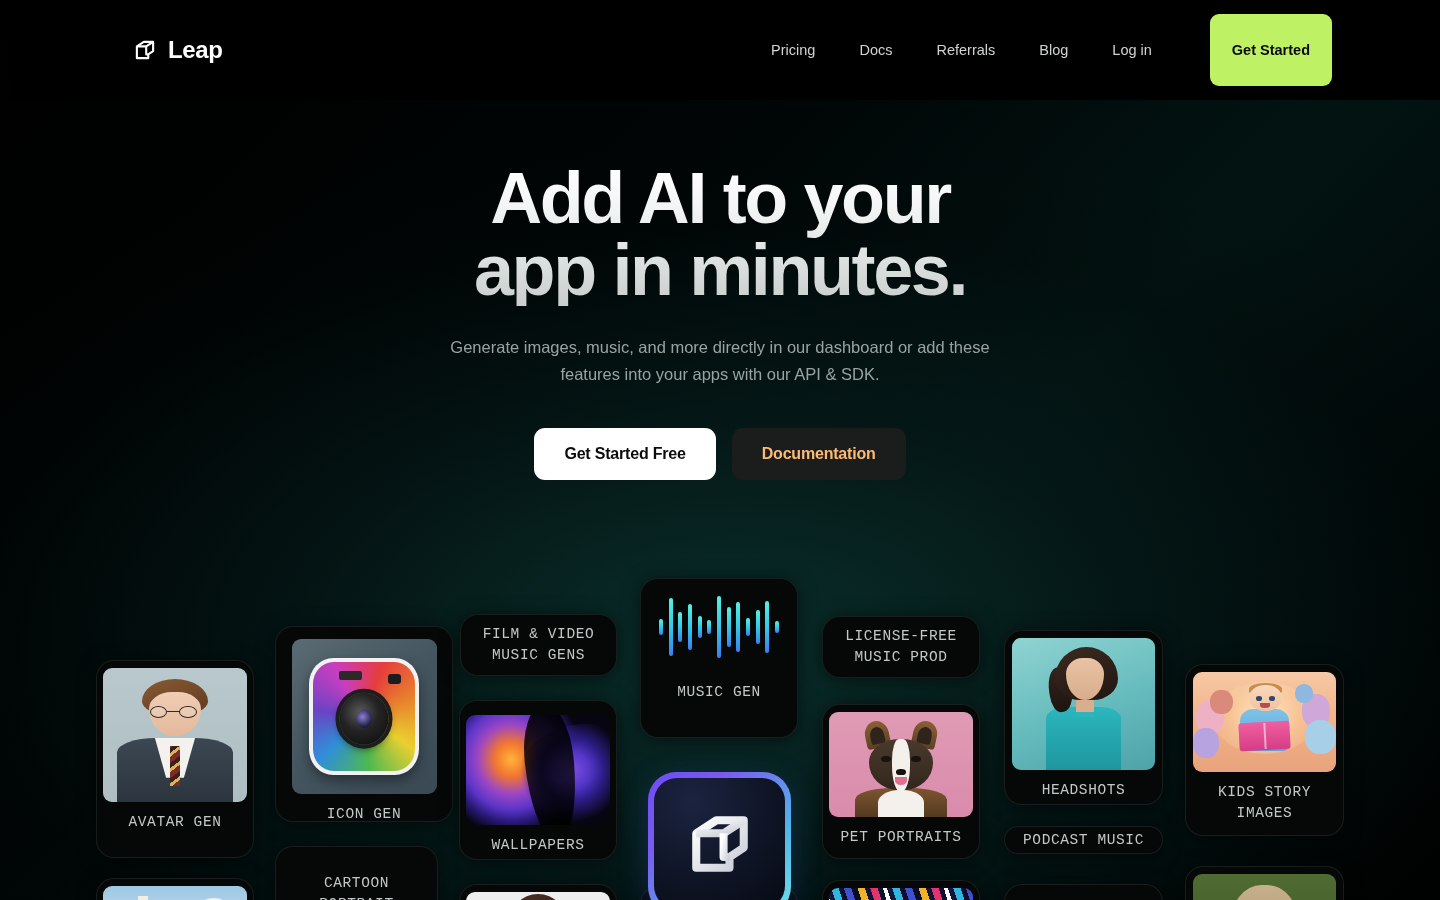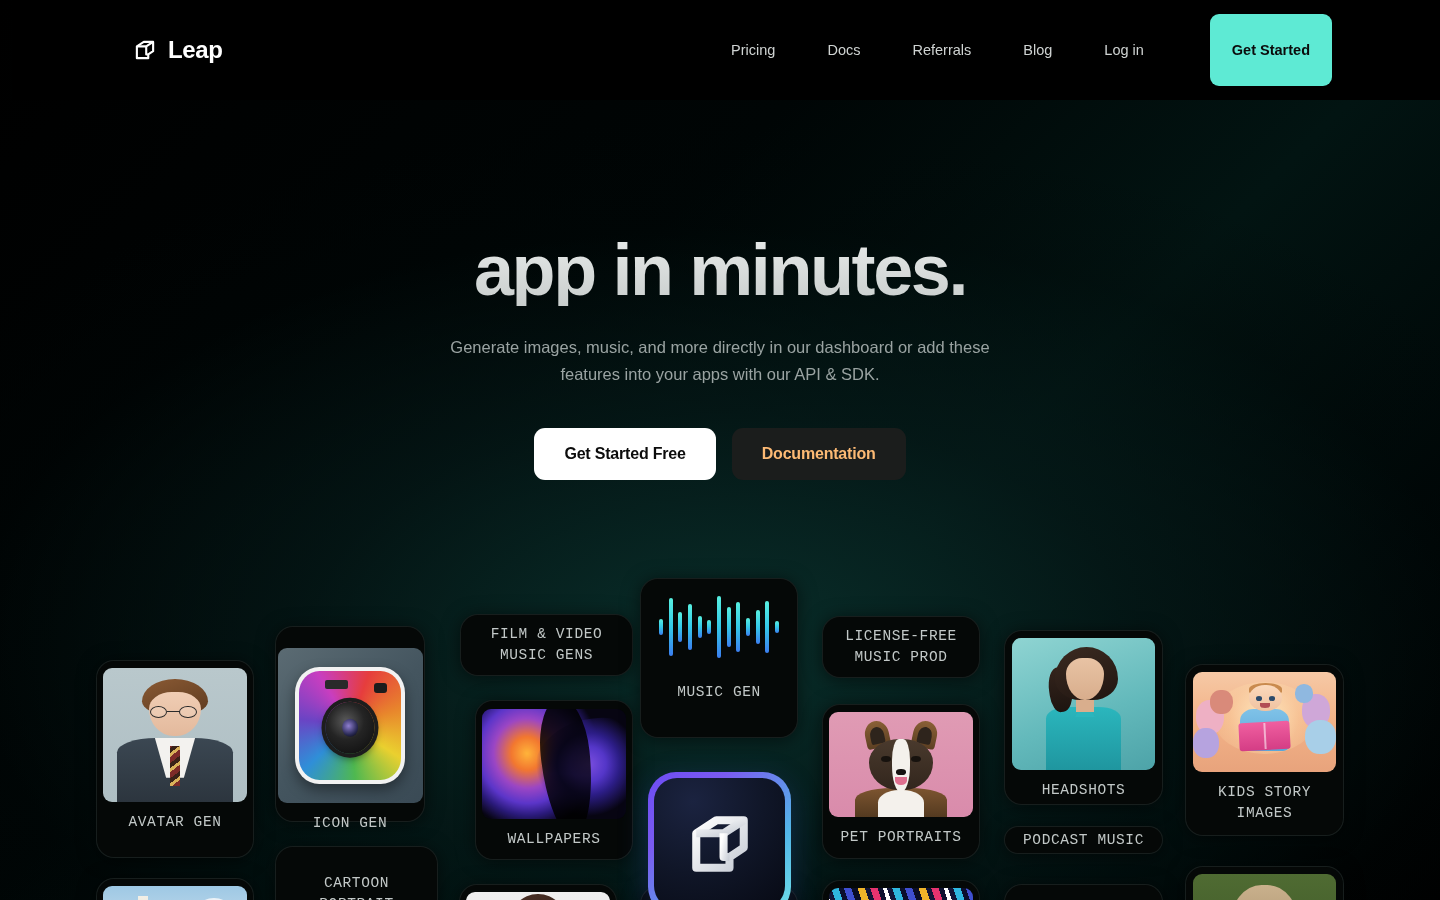--- a/index.html
+++ b/index.html
@@ -31,7 +31,7 @@
     color:#fff; font-size:24px; font-weight:700; letter-spacing:-0.4px;
   }
   .nav {
-    margin-left:auto; display:flex; align-items:center; gap:16px;
+    margin-left:auto; display:flex; align-items:center; gap:8px;
   }
   .nav-link {
     color:#cfd3d2; font-size:14.5px; font-weight:400;

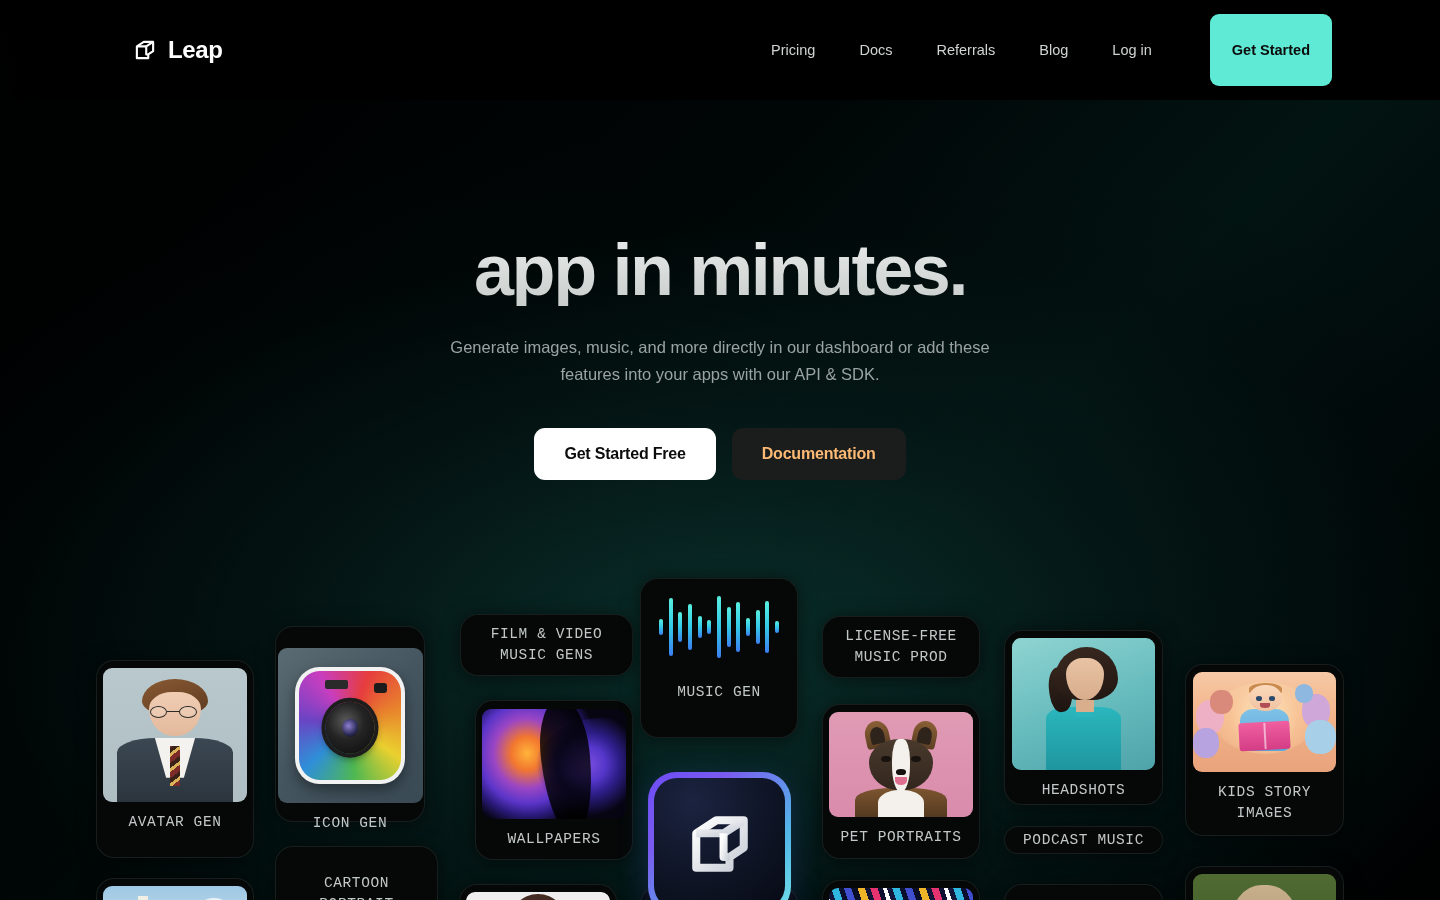--- a/index.html
+++ b/index.html
@@ -39,7 +39,7 @@
   }
   .nav-cta {
     margin-left:32px;
-    background:#5eead4; color:#0b0b0b;
+    background:#bef264; color:#0b0b0b;
     font-size:14.5px; font-weight:700;
     padding:28px 22px; border-radius:9px; border:none;
     cursor:pointer; white-space:nowrap;

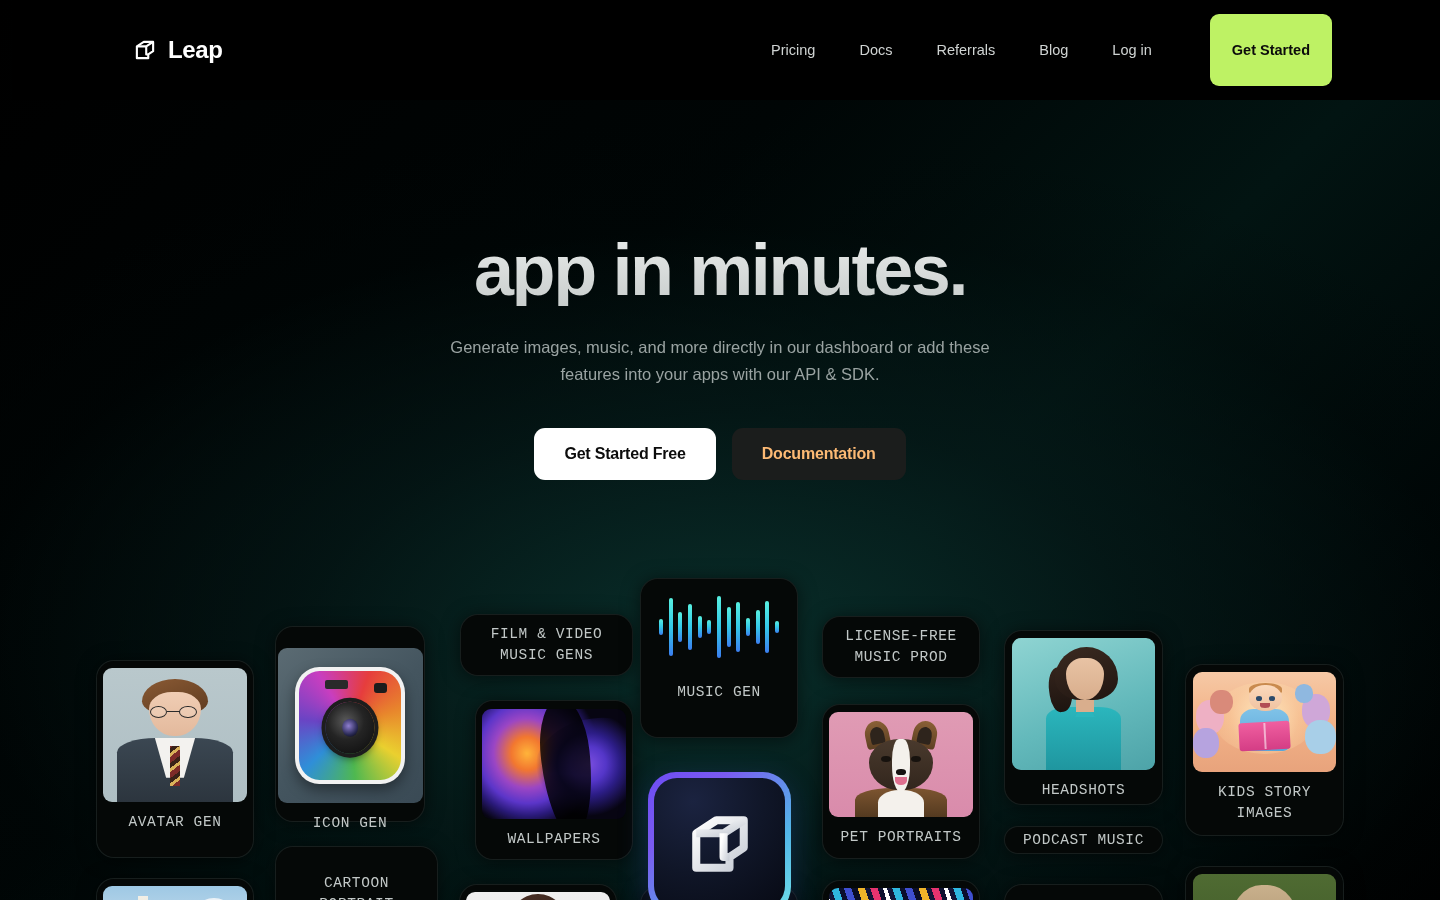--- a/index.html
+++ b/index.html
@@ -309,7 +309,7 @@
 
   <section class="hero">
     <h1 class="hero-title">
-      <br>
+      <span>Add AI to your</span><br>
       <span>app in minutes.</span>
     </h1>
     <p class="hero-sub">Generate images, music, and more directly in our dashboard or add these features into your apps with our API &amp; SDK.</p>

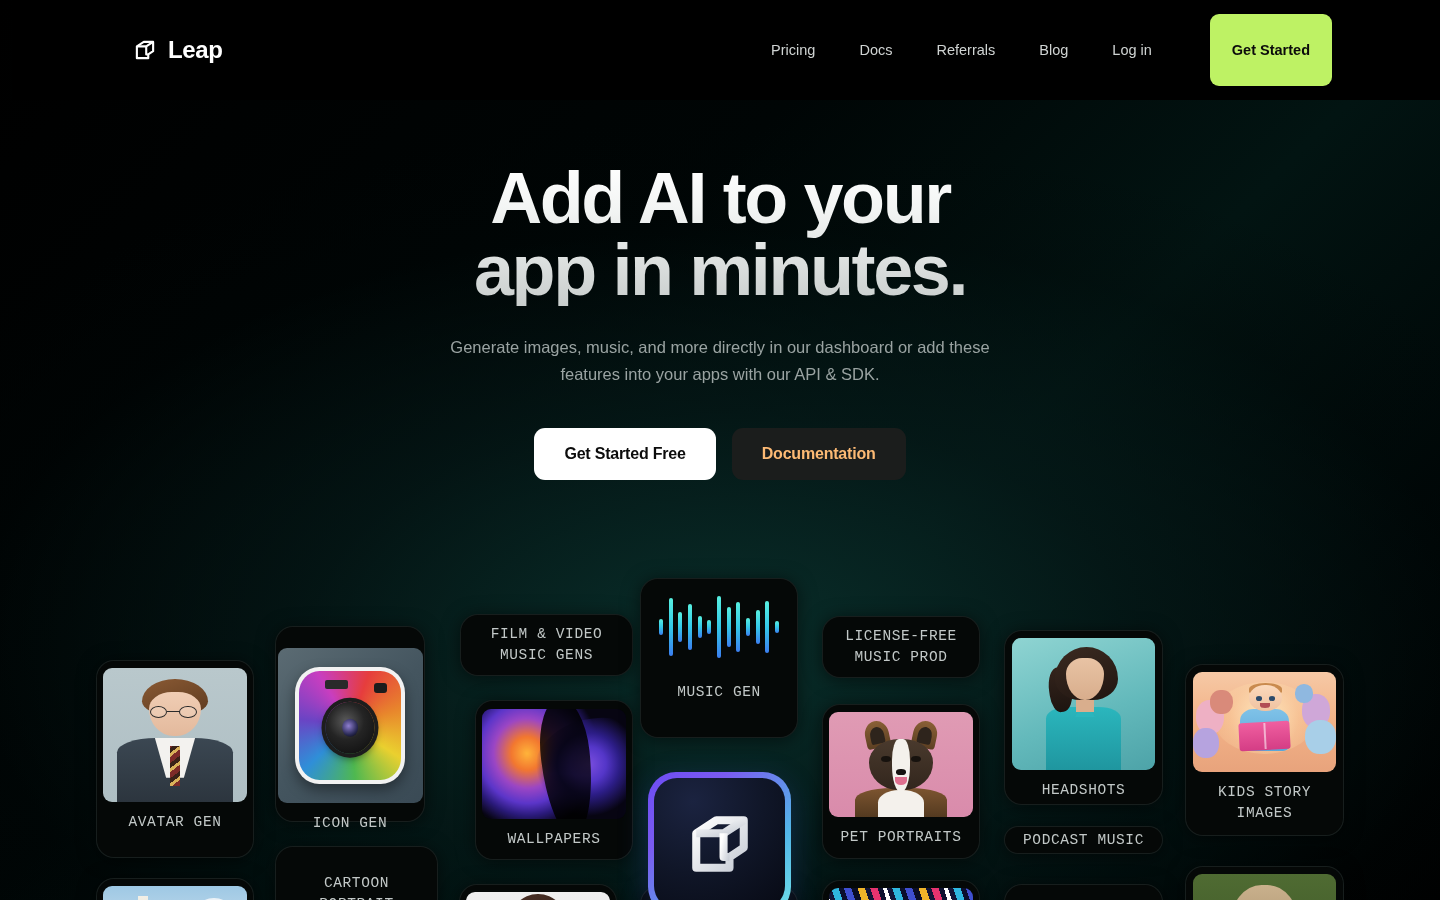--- a/index.html
+++ b/index.html
@@ -353,7 +353,7 @@
         <div class="card-label" style="margin-top: 0px;">CARTOON
 PORTRAIT</div>
       </div>
-      <div class="card pill" style="left: 460px; top: 614px; width: 173px; height: 62px; padding: 10px 12px;">
+      <div class="card pill" style="left: 460px; top: 614px; width: 157px; height: 62px; padding: 10px 12px;">
         <div class="card-label" style="margin-top: 0px;">FILM &amp; VIDEO
 MUSIC GENS</div>
       </div>

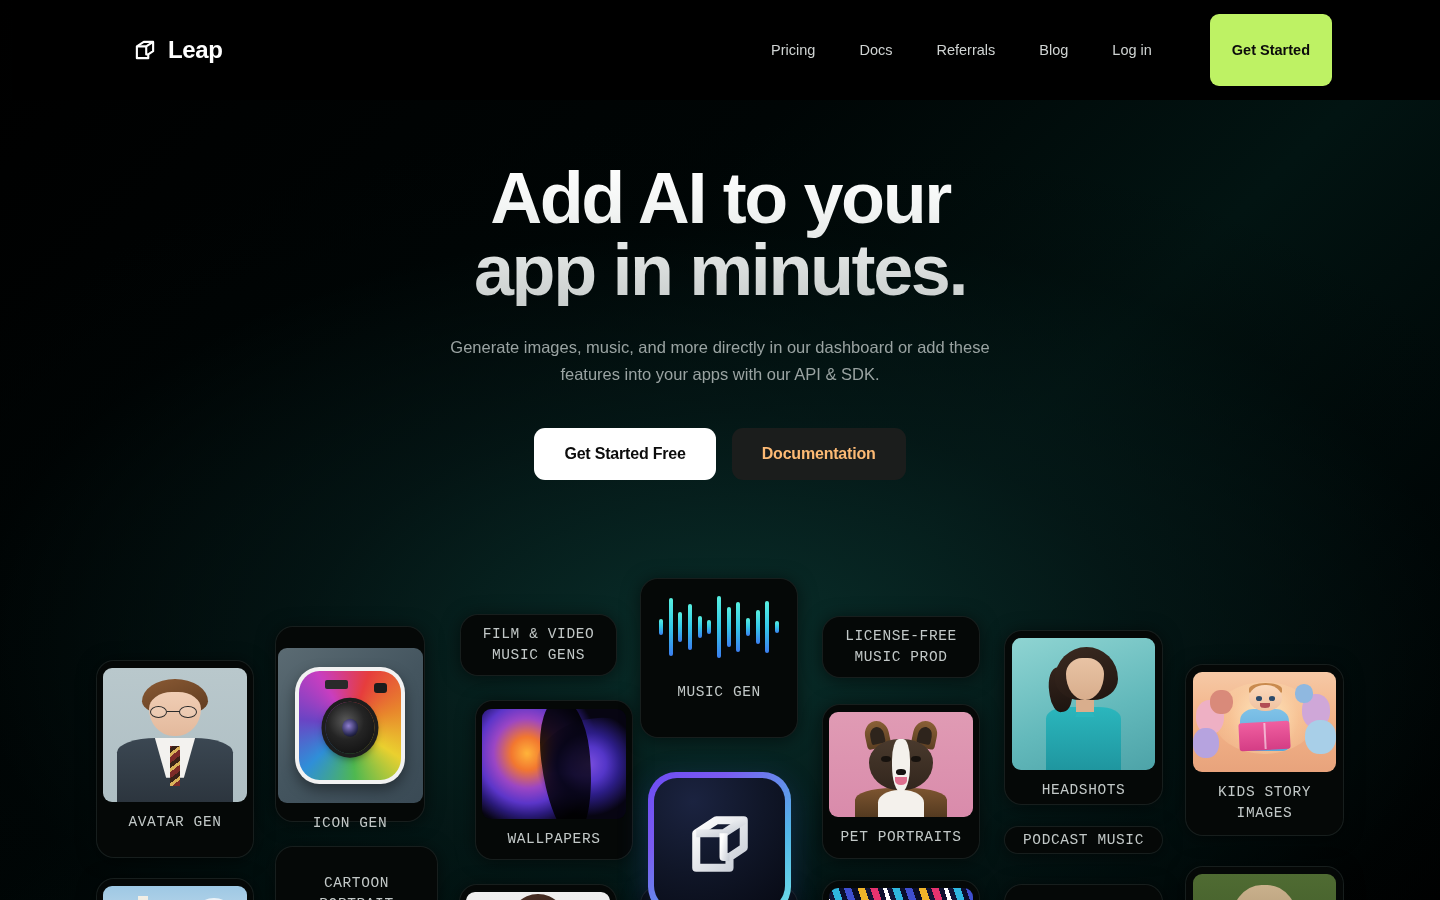--- a/index.html
+++ b/index.html
@@ -335,7 +335,7 @@
         </div>
         <div class="card-label" style="margin-top: 10px;">AVATAR GEN</div>
       </div>
-      <div class="card" style="left: 275px; top: 626px; width: 150px; height: 196px; padding: 21px;">
+      <div class="card" style="left: 275px; top: 626px; width: 178px; height: 196px; padding: 12px;">
         <div class="thumb" style="width: 145px; height: 155px;">
           <div class="art icon-bg">
             <div class="cam-tile">

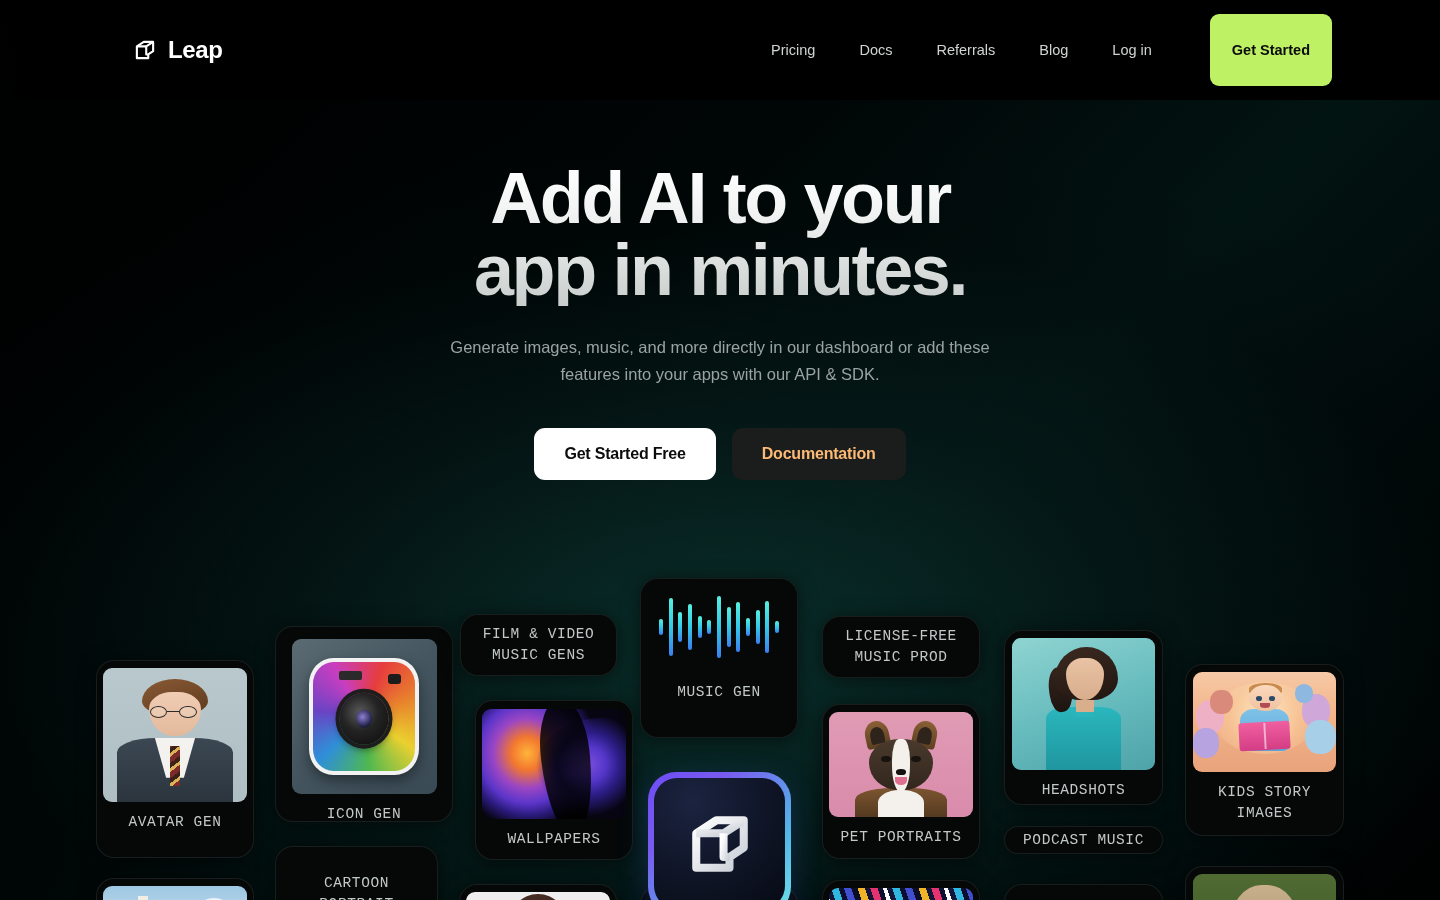--- a/index.html
+++ b/index.html
@@ -357,7 +357,7 @@
         <div class="card-label" style="margin-top: 0px;">FILM &amp; VIDEO
 MUSIC GENS</div>
       </div>
-      <div class="card" style="left: 475px; top: 700px; width: 158px; height: 160px; padding: 8px;">
+      <div class="card" style="left: 459px; top: 700px; width: 158px; height: 160px; padding: 14px;">
         <div class="thumb" style="width: 144px; height: 110px;">
           <div class="art wall-bg">
             <div class="wall-a"></div>

